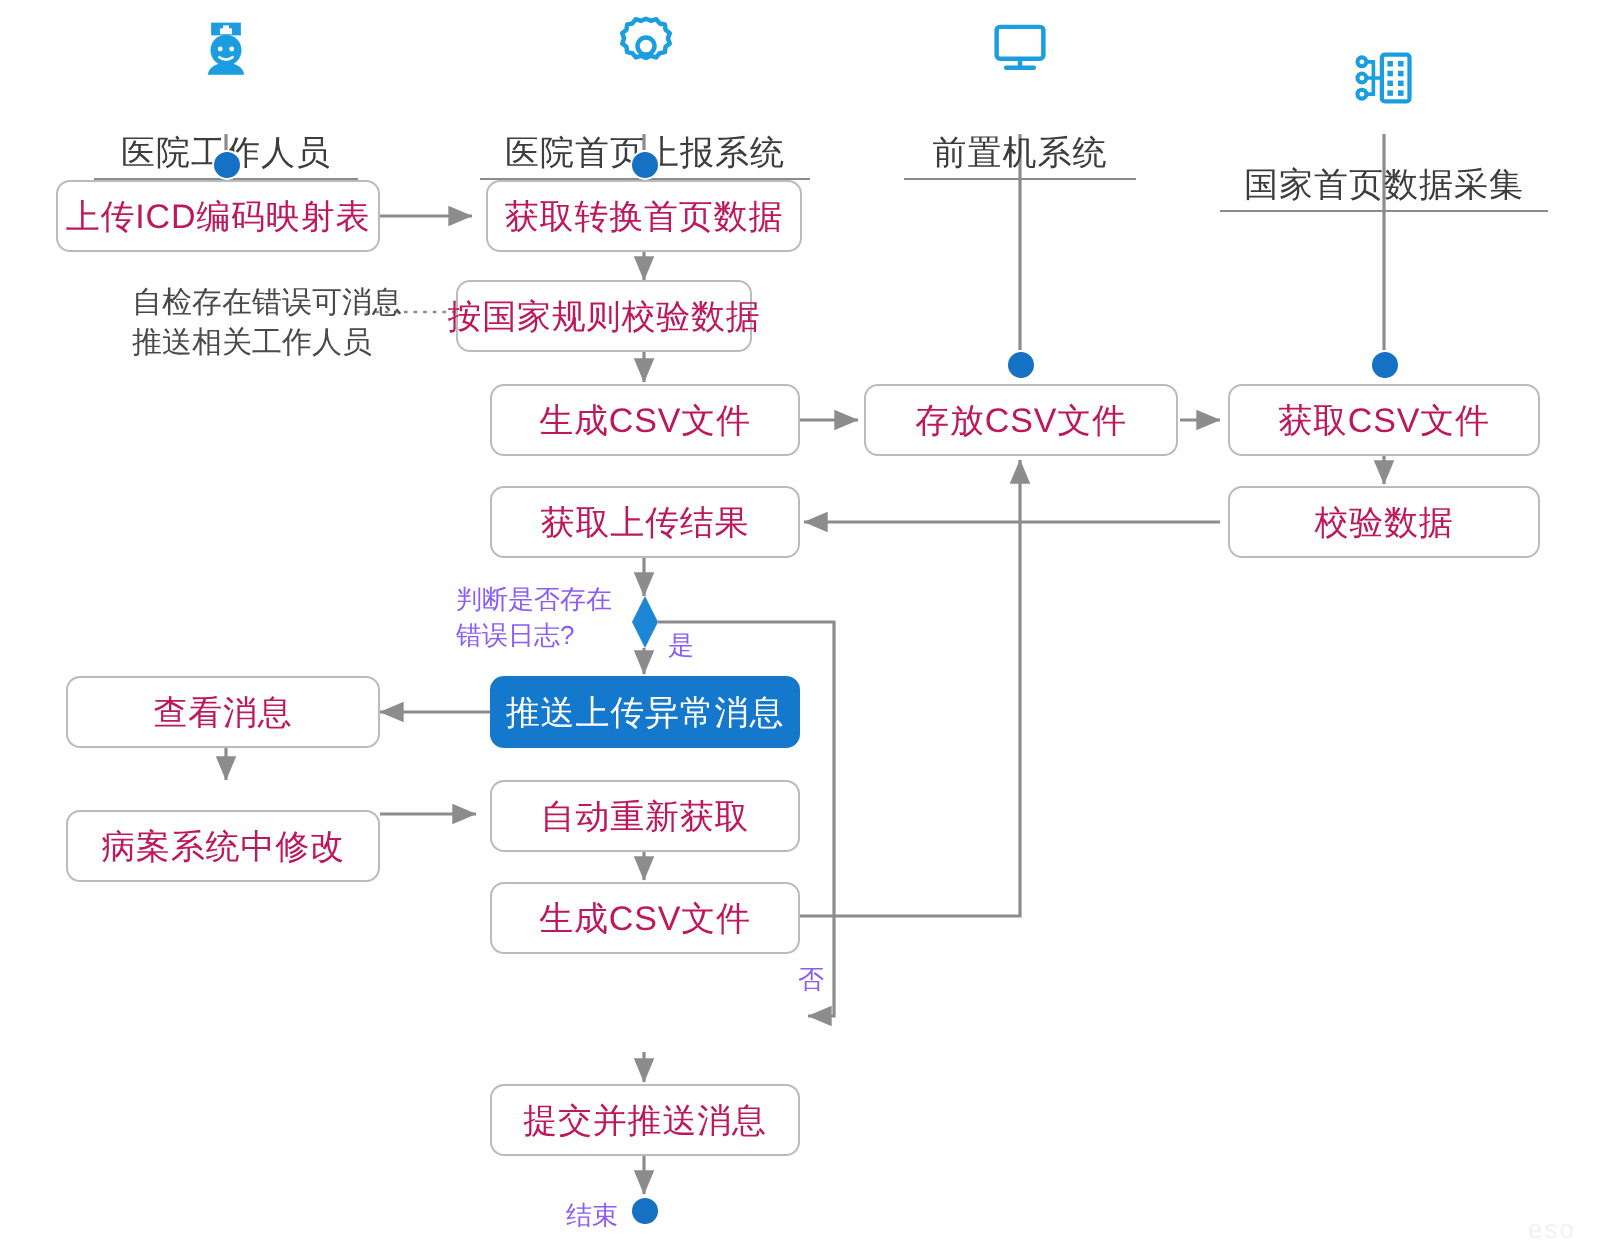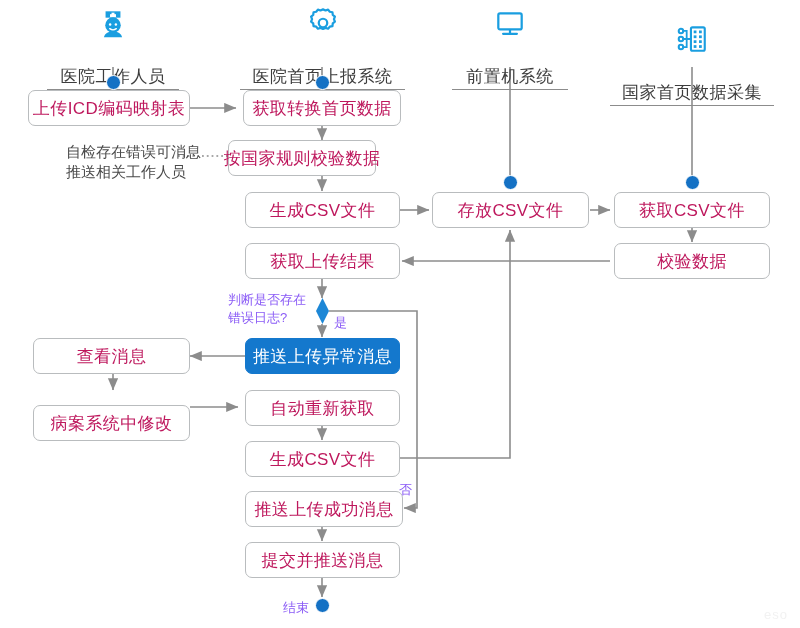--- a/index.html
+++ b/index.html
@@ -287,9 +287,6 @@
     <span>生成CSV文件</span>
   </div>
 
-  <div class="node" style="left:245px; top:491px; width:158px; height:36px;">
-    <span>推送上传成功消息</span>
-  </div>
 
   <div class="node" style="left:245px; top:542px; width:155px; height:36px;">
     <span>提交并推送消息</span>

